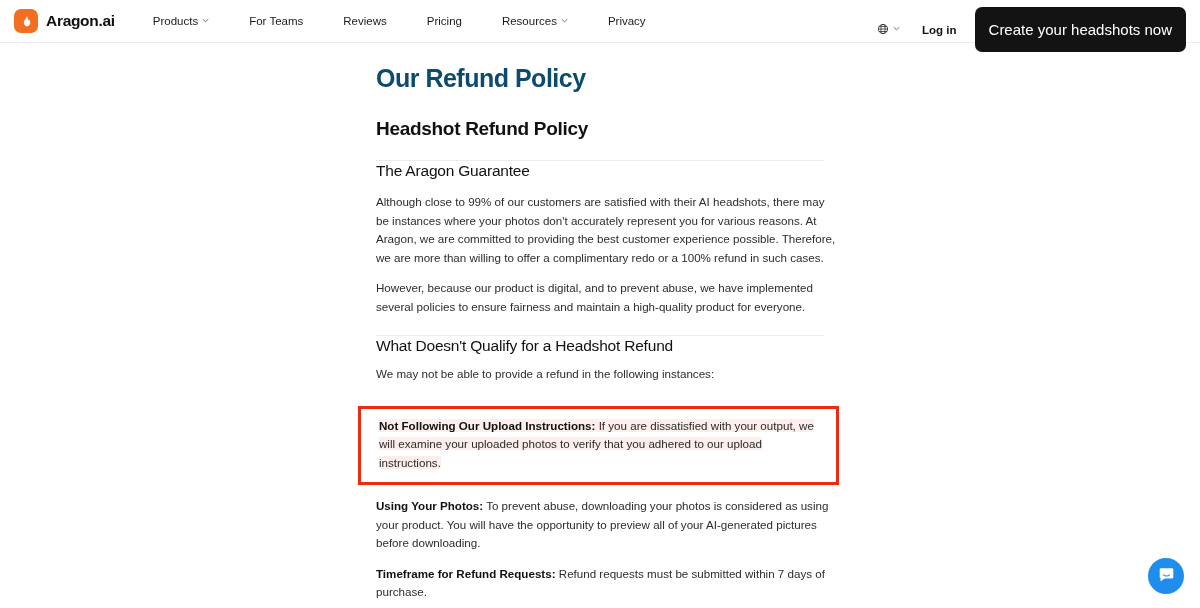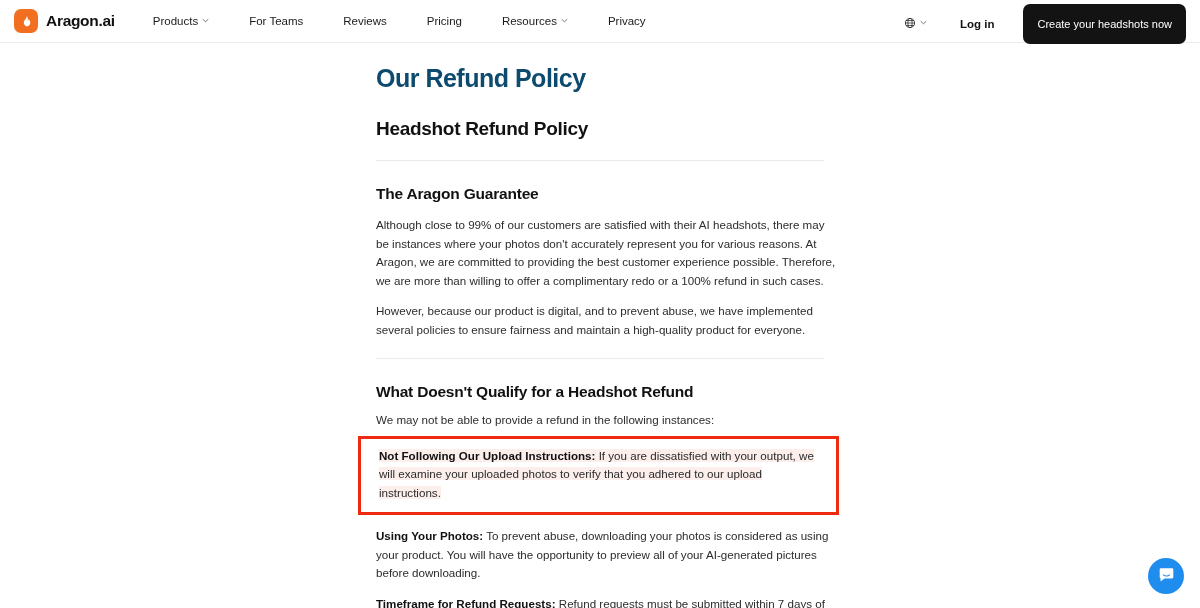--- a/index.html
+++ b/index.html
@@ -76,11 +76,11 @@
   .header-right {
     position: absolute;
     right: 14px;
-    top: 2px;
+    top: 8px;
     height: 43px;
     display: flex;
     align-items: center;
-    gap: 11px;
+    gap: 0px;
   }
   .lang-switch {
     display: flex;

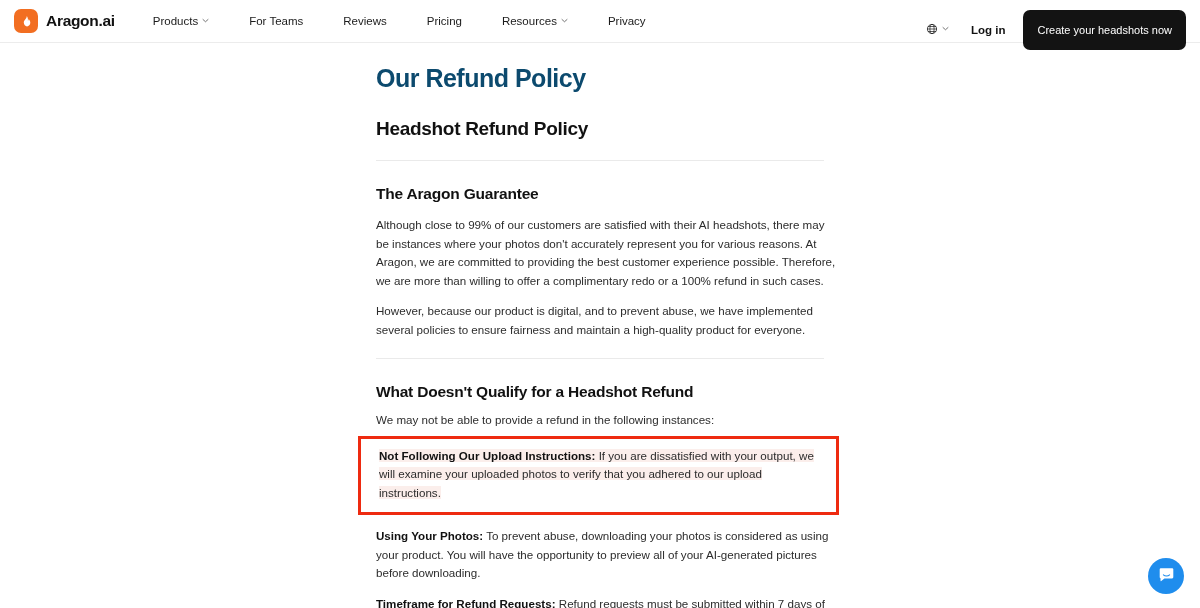--- a/index.html
+++ b/index.html
@@ -102,7 +102,7 @@
   .cta-button {
     background: #131313;
     color: #ffffff;
-    font-size: 11px;
+    font-size: 15px;
     font-family: "Liberation Sans", sans-serif;
     border: none;
     border-radius: 7px;

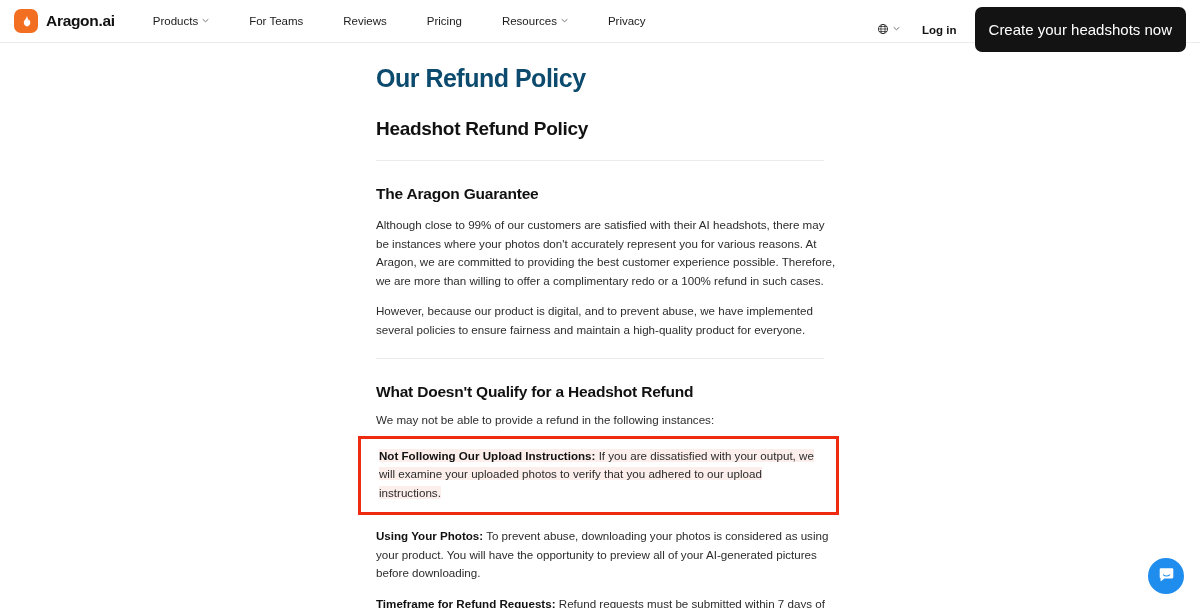--- a/index.html
+++ b/index.html
@@ -146,10 +146,9 @@
 
   .section-heading {
     font-size: 15.5px;
-    font-weight: bold;
+    font-weight: normal;
     color: #111111;
     letter-spacing: -0.2px;
-    margin-top: 23px;
     line-height: 1.3;
   }
 

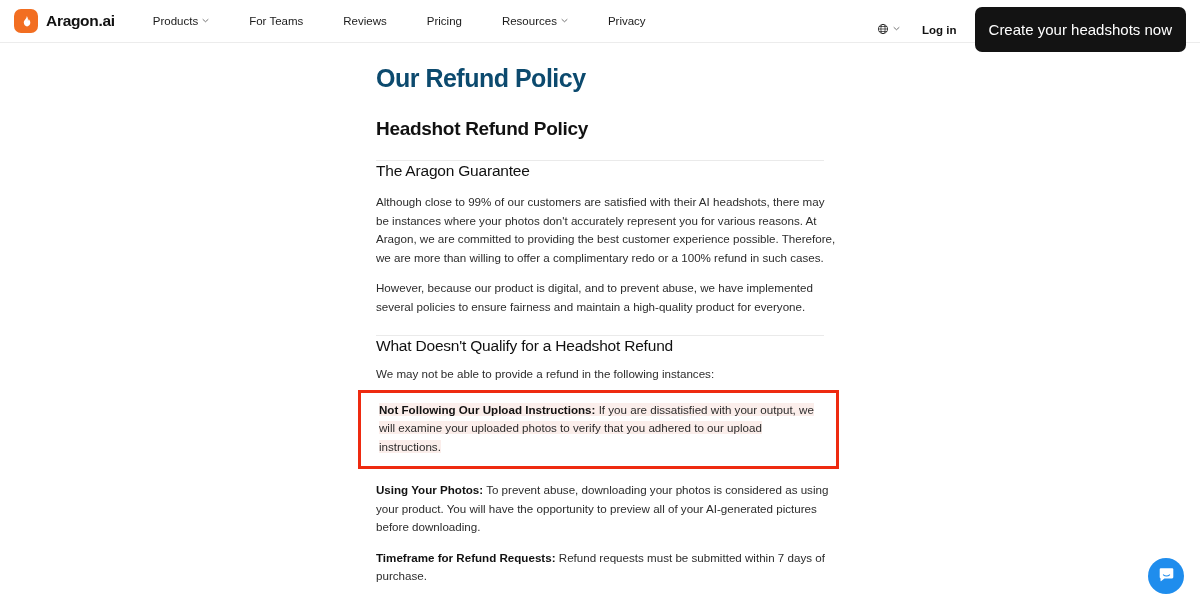--- a/index.html
+++ b/index.html
@@ -170,7 +170,7 @@
   .callout {
     position: relative;
     border: 3px solid #ee2a10;
-    margin-top: 6px;
+    margin-top: 22px;
     margin-left: -18px;
     width: 481px;
     padding: 8px 14px 10px 18px;

